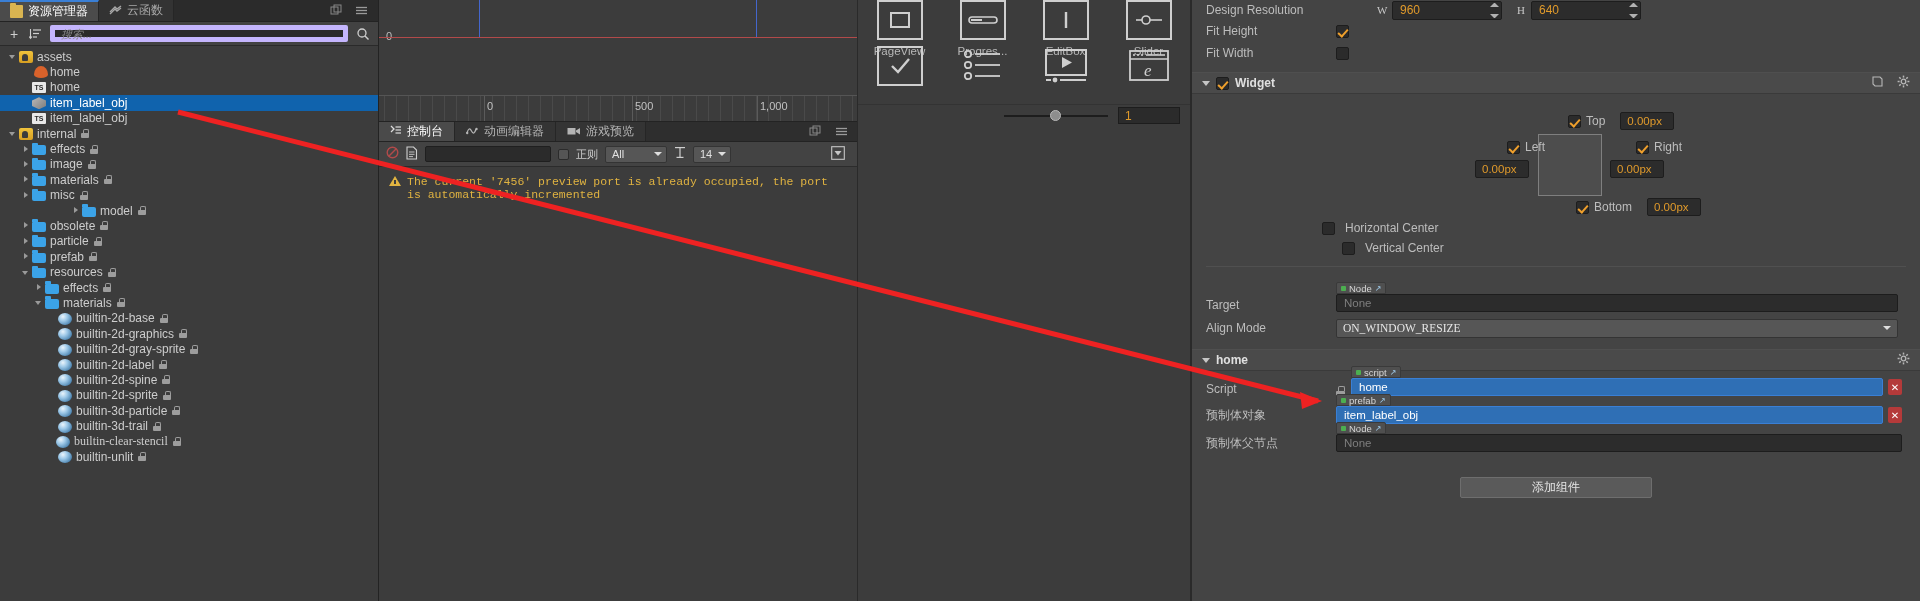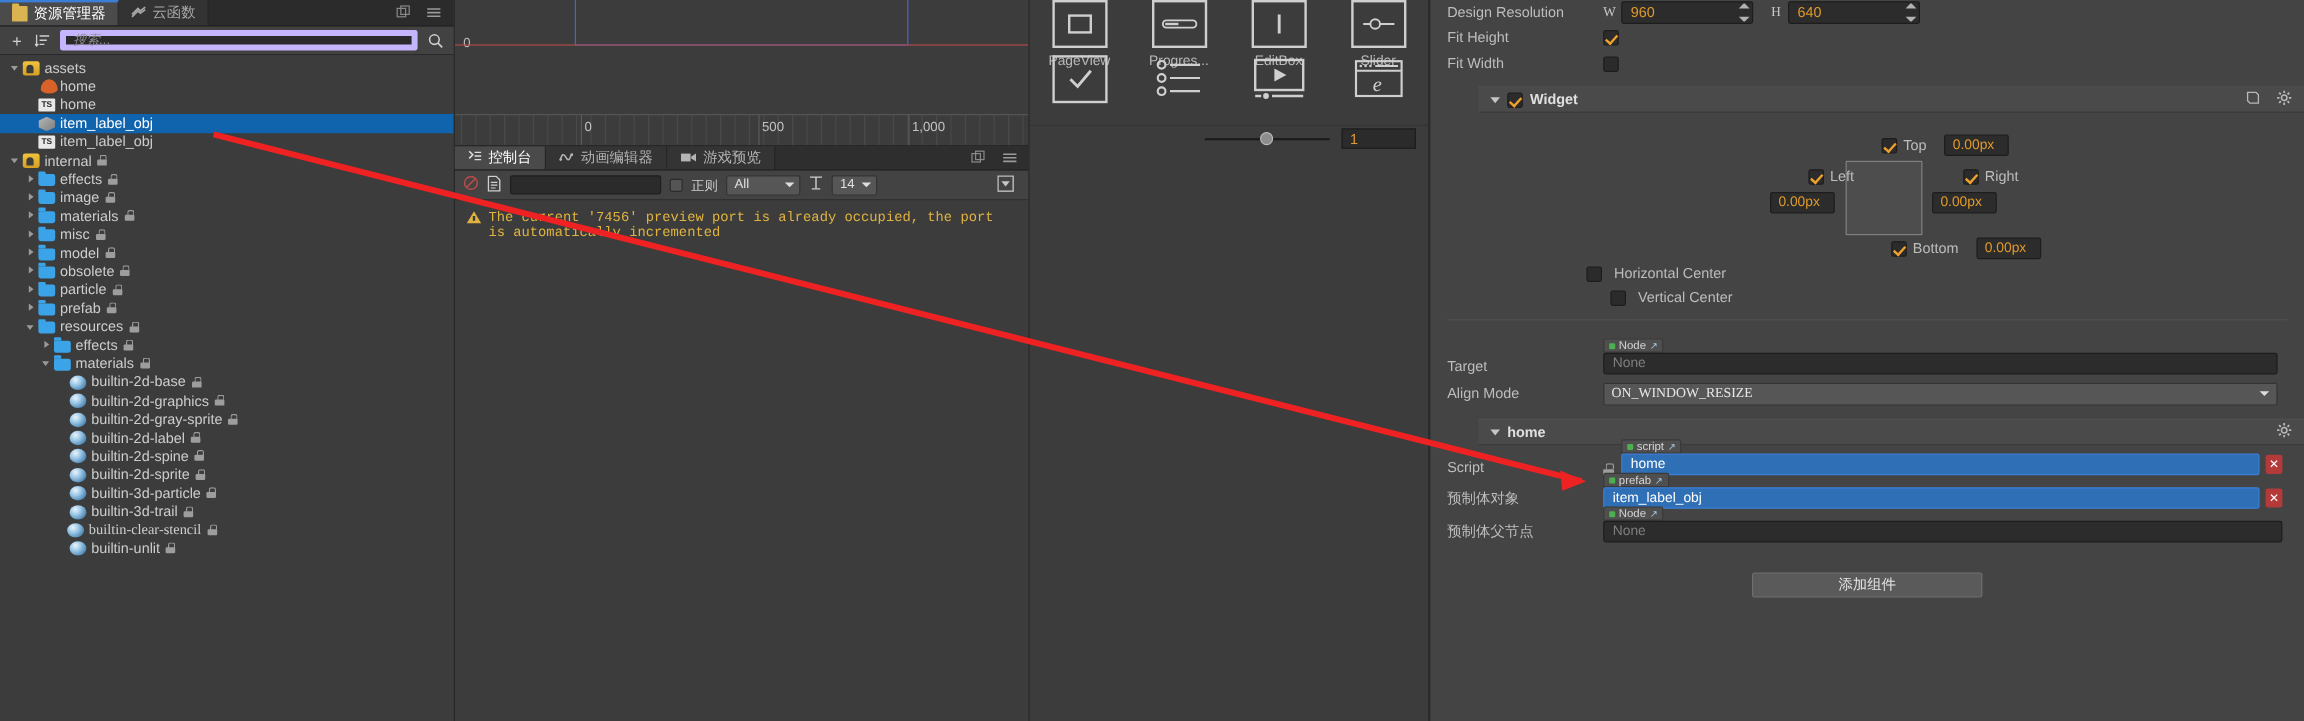--- a/index.html
+++ b/index.html
@@ -703,7 +703,7 @@
 
   <div class="right-panel">
 
-    <div class="insp-row" style="height:20px;">
+    <div class="insp-row" style="height:20px;gap:41px;">
       <span class="insp-label">Design Resolution</span>
       <div class="insp-field">
         <span class="wh-tag">W</span>

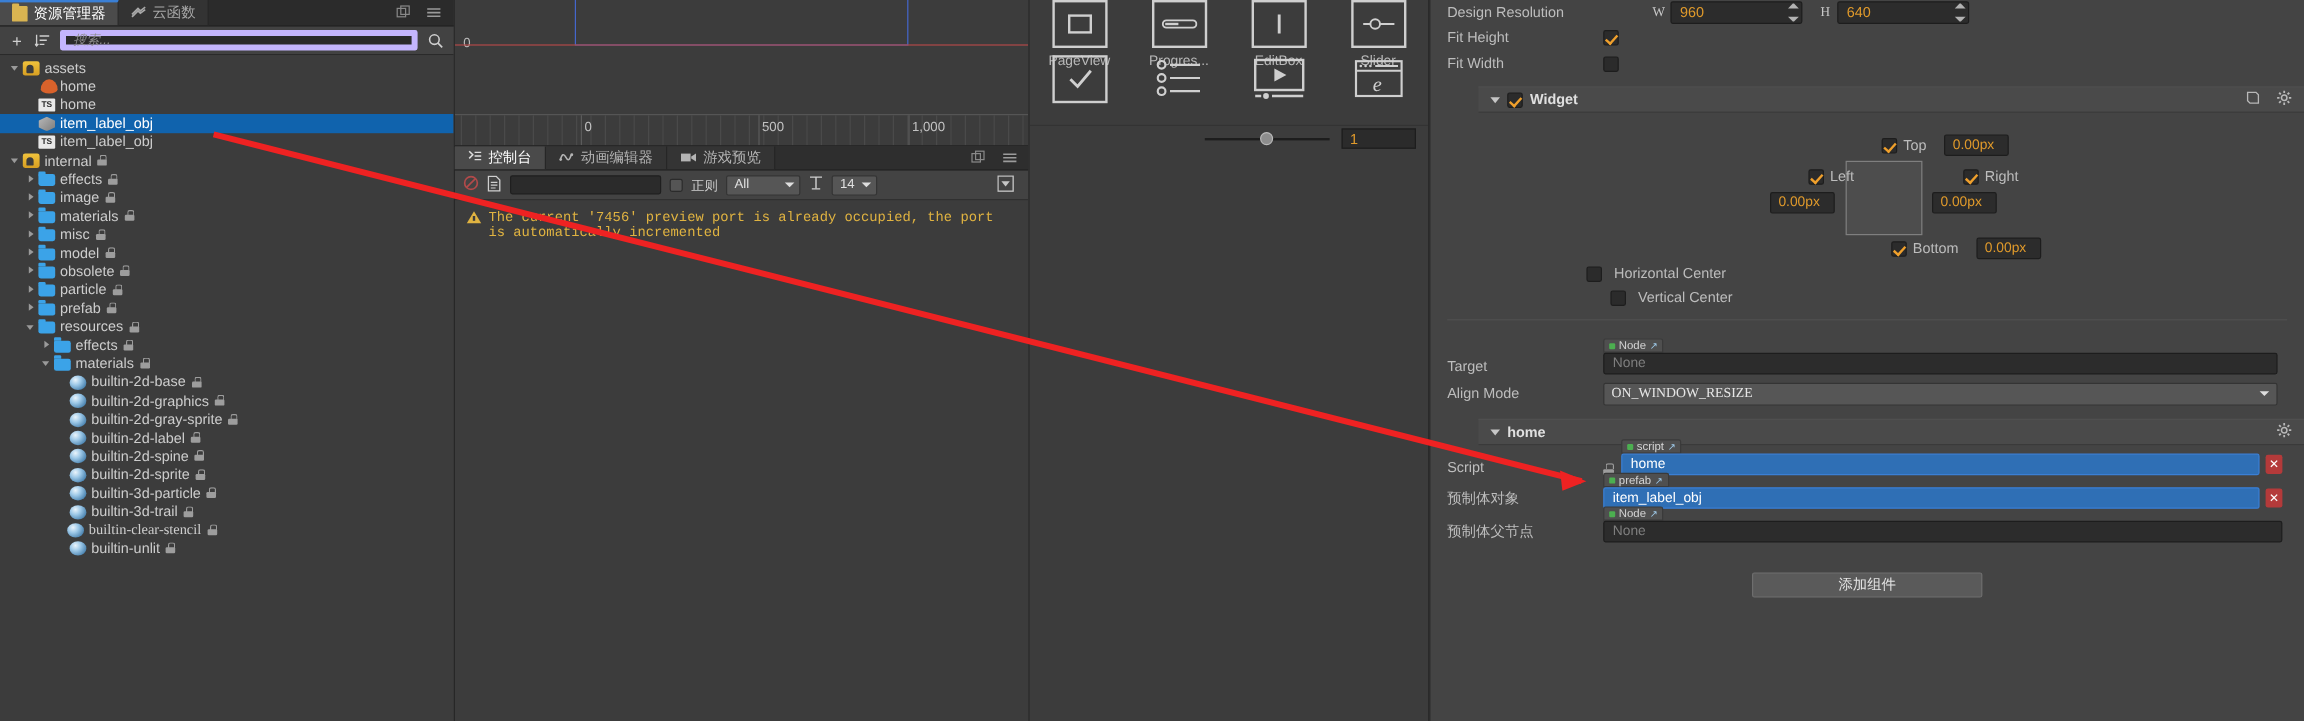--- a/index.html
+++ b/index.html
@@ -179,7 +179,7 @@
   .section-head {
     height:22px; display:flex; align-items:center; gap:6px; padding:0 10px;
     background:#4a4a4a; border-bottom:1px solid #3a3a3a; border-top:1px solid #4f4f4f;
-    font-weight:bold; color:#e0e0e0;margin-left:40px;
+    font-weight:bold; color:#e0e0e0;
   }
   .tri { border-left:4px solid transparent;border-right:4px solid transparent;border-top:5px solid #c6c6c6; }
   .sec-icons { margin-left:auto; display:flex; align-items:center; gap:13px;}

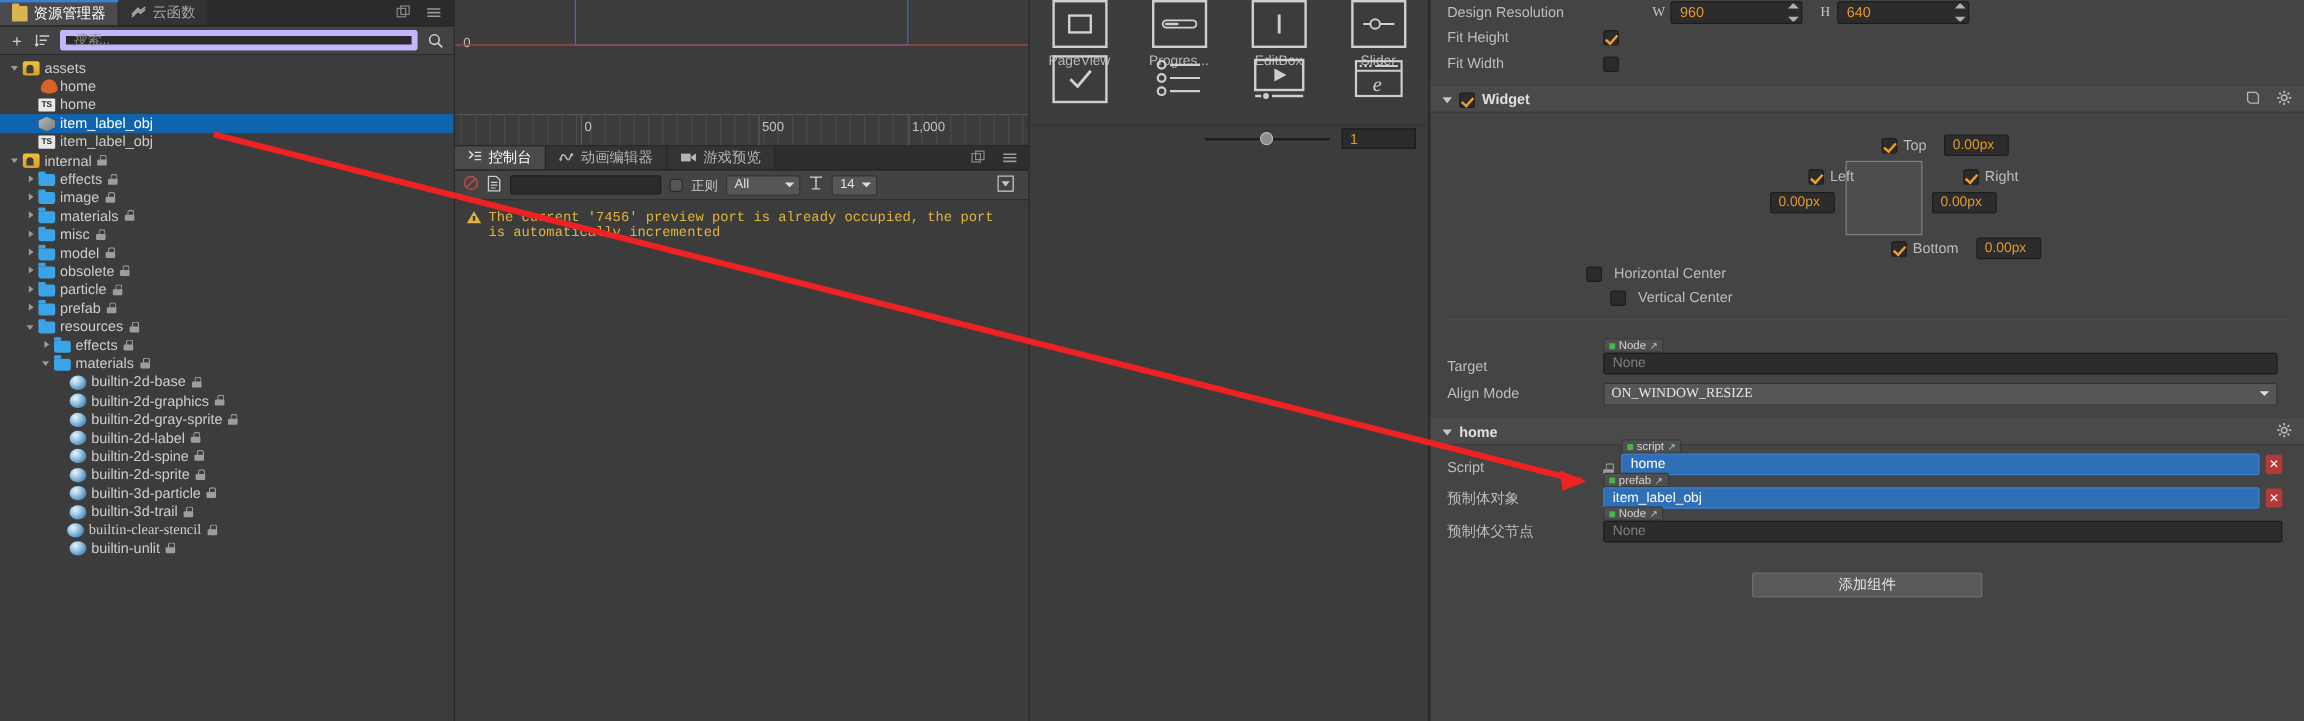--- a/index.html
+++ b/index.html
@@ -343,7 +343,7 @@
           <span class="lbl">misc</span>
           <span class="lock"></span>
         </div>
-        <div class="row" style="padding-left: 21px;">
+        <div class="row" style="padding-left: 38px; margin-left: 33px;">
           <span class="arrow closed"></span>
           <span class="ico ico-folder"></span>
           <span class="lbl">model</span>

